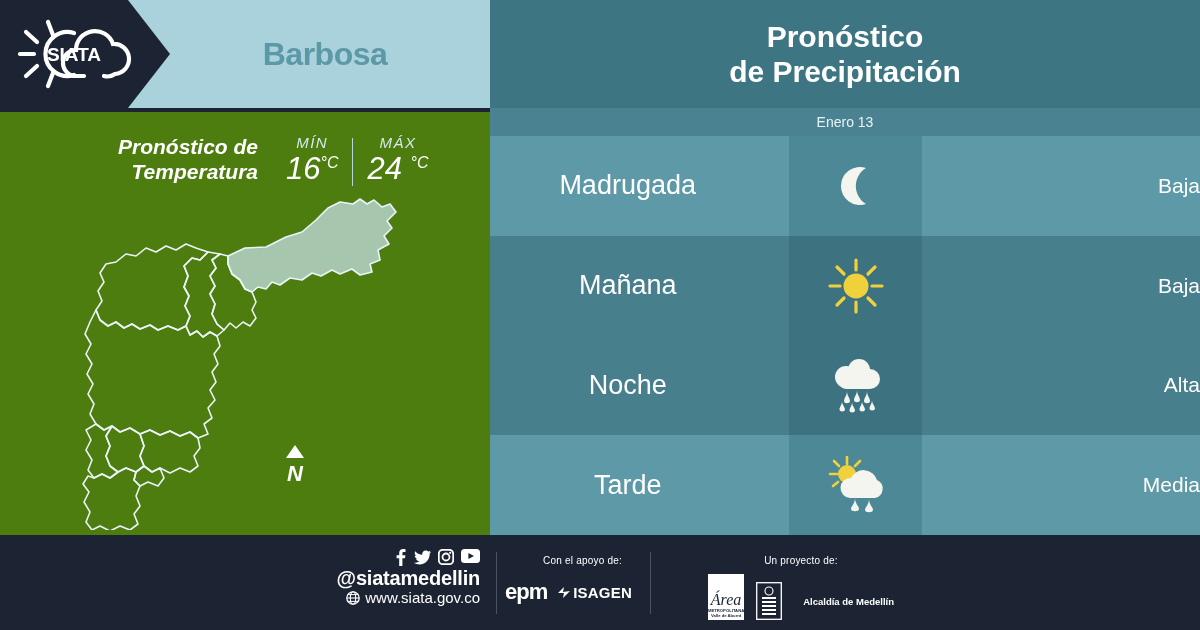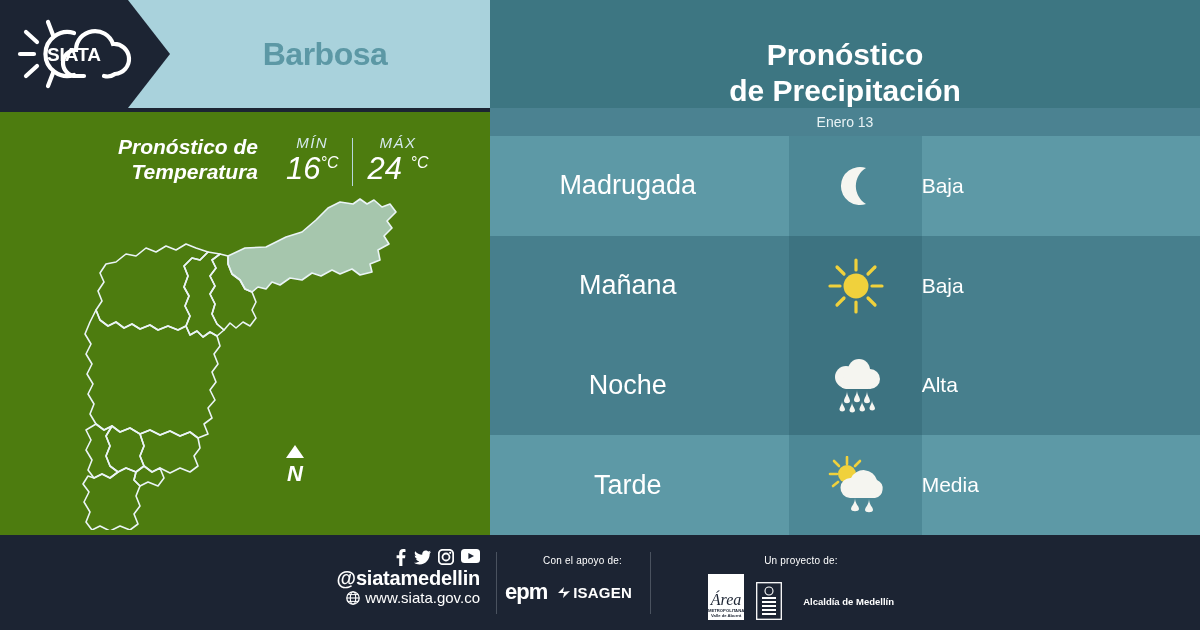--- a/index.html
+++ b/index.html
@@ -103,7 +103,7 @@
     width: 710px; height: 108px;
     background: #3d7682;
     display: flex; flex-direction: column;
-    align-items: center; justify-content: flex-end;
+    align-items: center; justify-content: center;
   }
   .right-title {
     color: #ffffff; font-weight: bold;

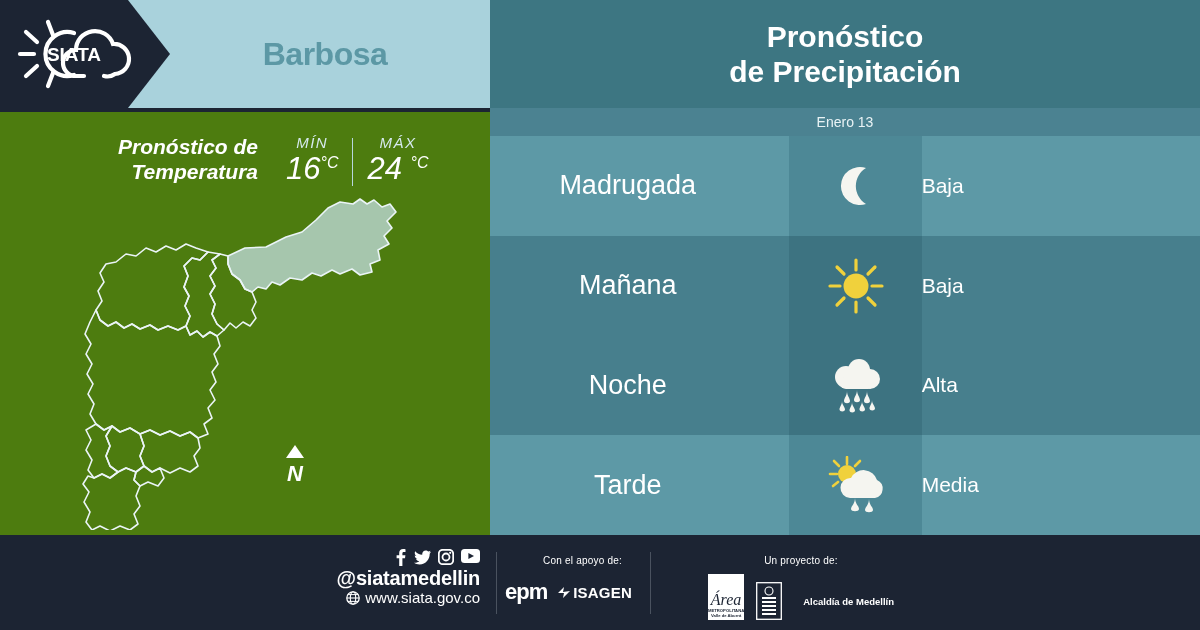--- a/index.html
+++ b/index.html
@@ -133,7 +133,7 @@
     padding-right: 24px;
   }
   .cell-icon { width: 135px; justify-content: center; }
-  .cell-level { width: 284px; justify-content: flex-start; }
+  .cell-level { width: 284px; justify-content: flex-end; }
   .period-text {
     color: #ffffff; font-size: 27px; font-weight: 300;
   }

